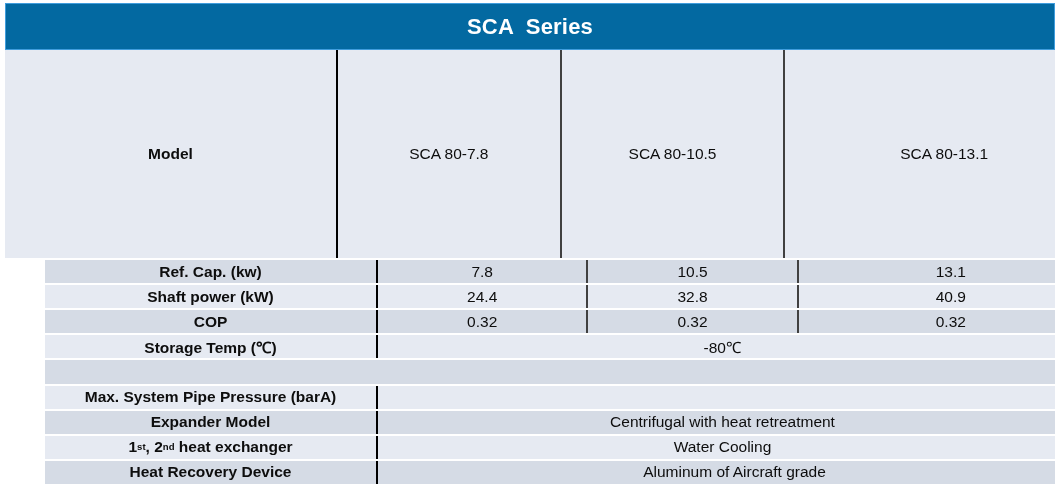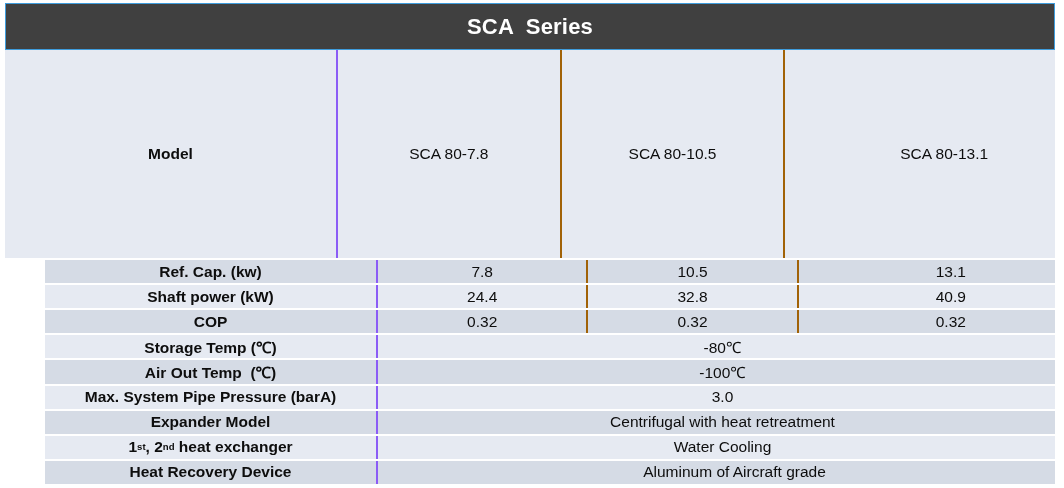--- a/index.html
+++ b/index.html
@@ -29,7 +29,7 @@
   .table-header {
     height: 47px;
     flex: 0 0 47px;
-    background: #404040;
+    background: #0369a1;
     border: 1px solid #3f9ddd;
     box-sizing: border-box;
     display: flex;

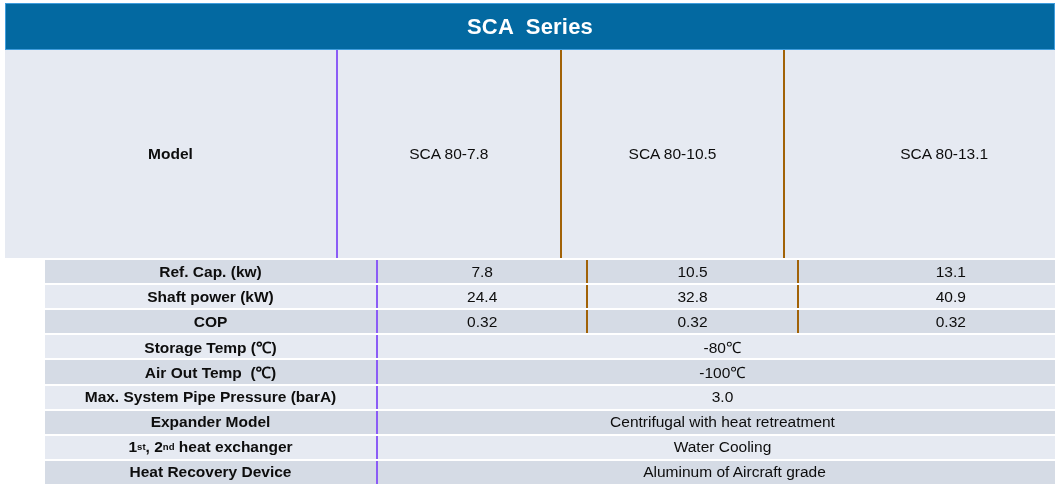--- a/index.html
+++ b/index.html
@@ -70,7 +70,7 @@
     width: 333px;
     font-size: 15.5px;
     font-weight: bold;
-    border-right: 2px solid #8b5cf6;
+    border-right: 2px solid #000000;
     padding: 0 6px;
     white-space: pre;
   }

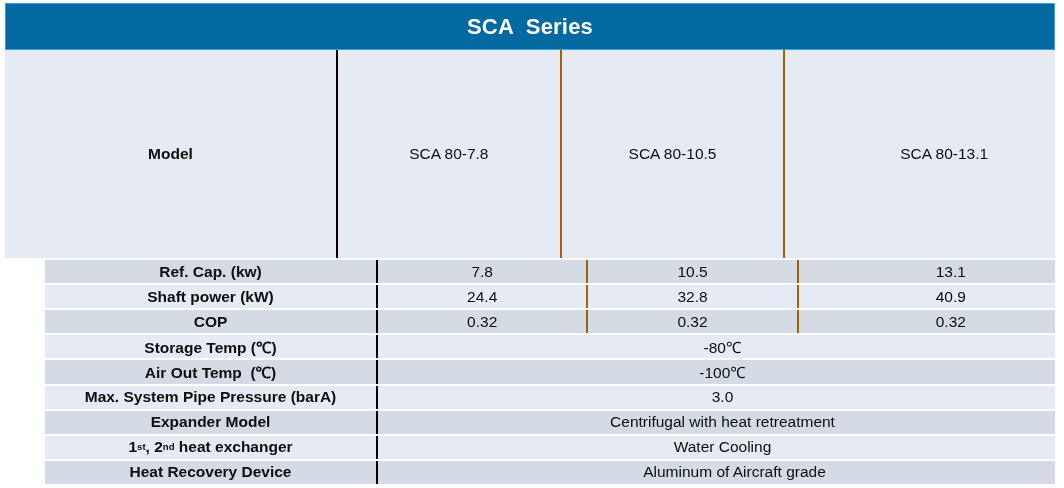--- a/index.html
+++ b/index.html
@@ -79,7 +79,7 @@
     flex: 1 1 0;
     font-size: 15.5px;
     font-weight: normal;
-    border-right: 2px solid #a16207;
+    border-right: 2px solid #404040;
     padding: 0 4px;
     white-space: pre;
   }

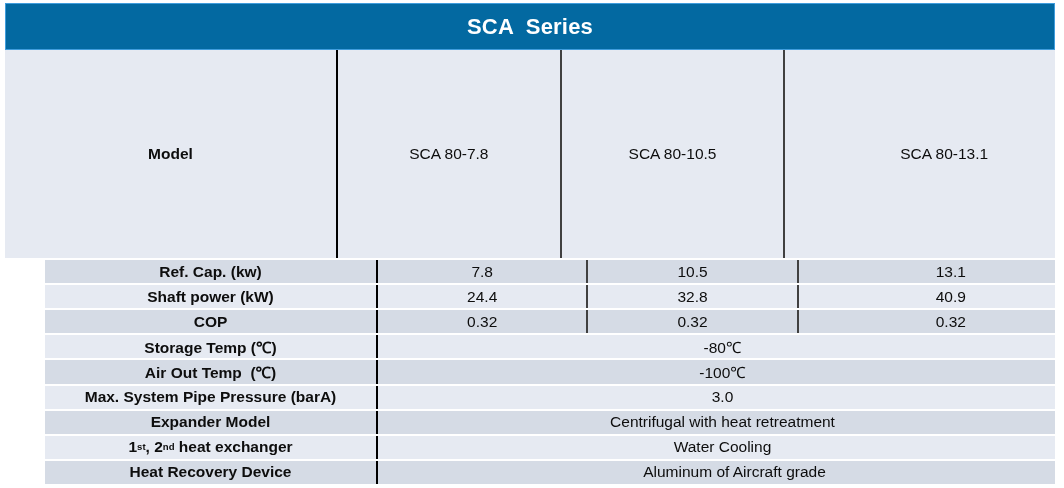--- a/index.html
+++ b/index.html
@@ -140,7 +140,6 @@
         <div class="cell cell-merged">-80℃</div>
       </div>
       <div class="row shade-b">
-        <div class="cell cell-label">Air Out Temp  (℃)</div>
         <div class="cell cell-merged">-100℃</div>
       </div>
       <div class="row shade-a">

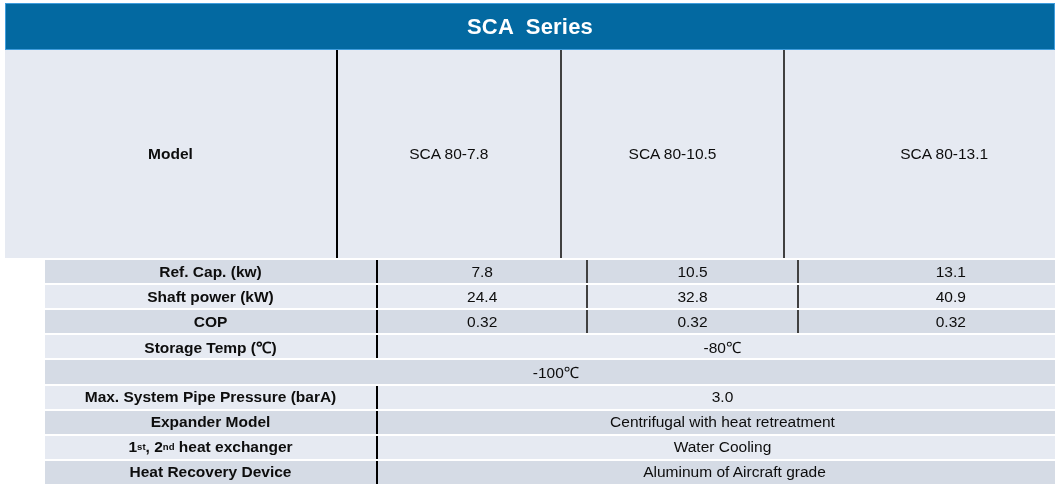--- a/index.html
+++ b/index.html
@@ -140,7 +140,6 @@
         <div class="cell cell-merged">-80℃</div>
       </div>
       <div class="row shade-b">
-        <div class="cell cell-merged">-100℃</div>
       </div>
       <div class="row shade-a">
         <div class="cell cell-label">Max. System Pipe Pressure (barA)</div>

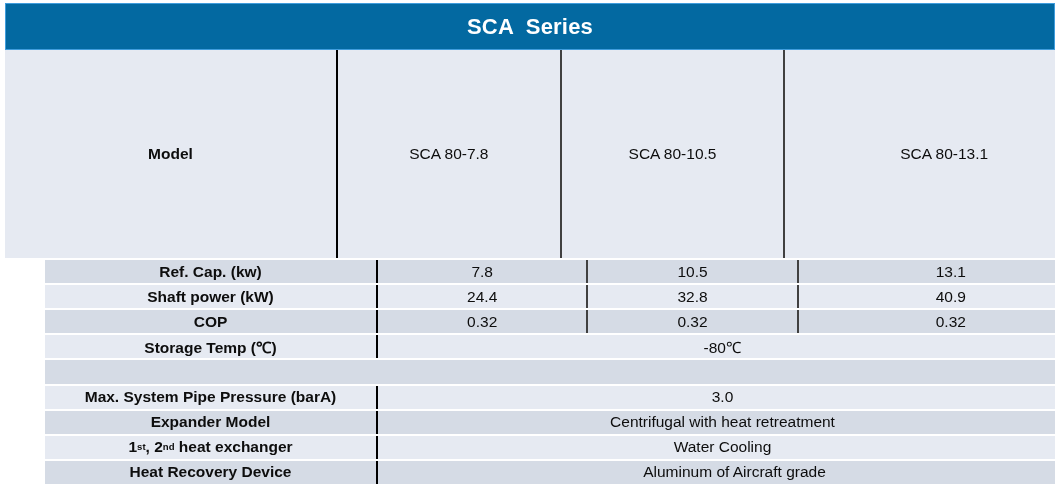--- a/index.html
+++ b/index.html
@@ -143,7 +143,6 @@
       </div>
       <div class="row shade-a">
         <div class="cell cell-label">Max. System Pipe Pressure (barA)</div>
-        <div class="cell cell-merged">3.0</div>
       </div>
       <div class="row shade-b">
         <div class="cell cell-label">Expander Model</div>

